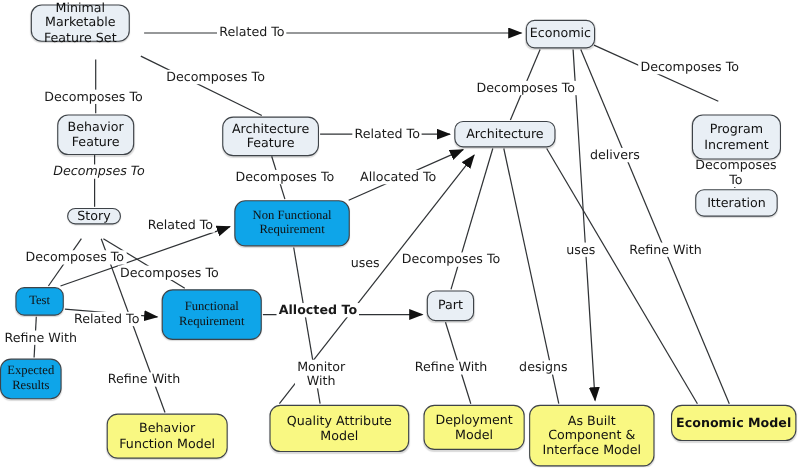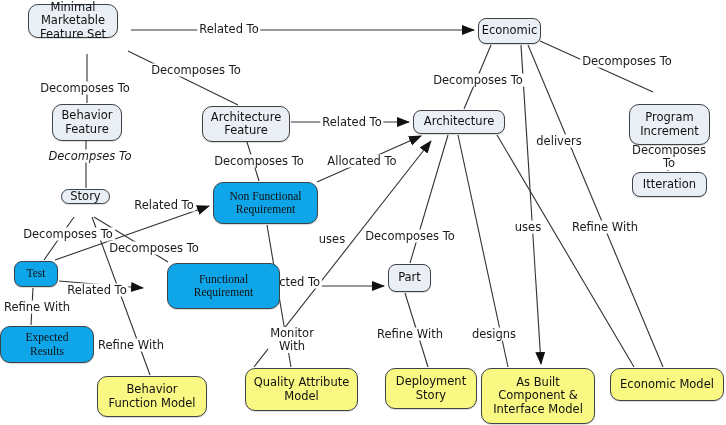--- a/index.html
+++ b/index.html
@@ -125,7 +125,7 @@
       <div class="node green" style="left: 213px; top: 182px; width: 105px; height: 42px;">Non Functional
 Requirement</div>
       <div class="node green" style="left: 14px; top: 261px; width: 44px; height: 26px; border-radius: 8px;">Test</div>
-      <div class="node green" style="left: 147px; top: 263px; width: 113px; height: 46px; margin-left: 20px;">Functional
+      <div class="node green" style="left: 147px; top: 263px; width: 91px; height: 46px;">Functional
 Requirement</div>
       <div class="node blue" style="left: 388px; top: 264px; width: 43px; height: 28px; border-radius: 8px;">Part</div>
       <div class="node green" style="left: 0px; top: 326px; width: 94px; height: 37px;">Expected

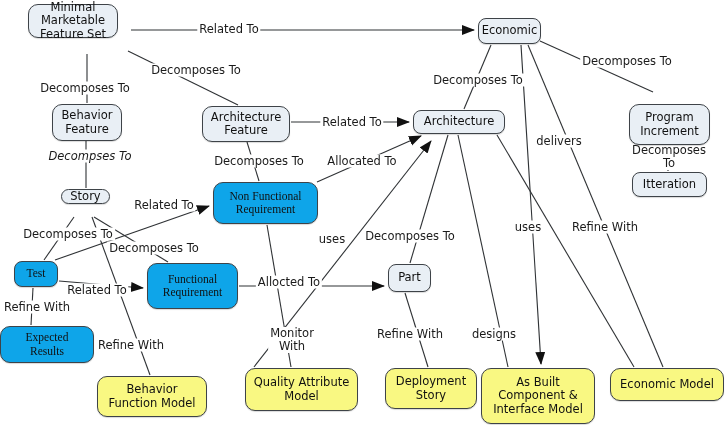--- a/index.html
+++ b/index.html
@@ -98,7 +98,7 @@
       <div class="edge-label" style="left: 97px; top: 290px;">Related To</div>
       <div class="edge-label" style="left: 37px; top: 307px;">Refine With</div>
       <div class="edge-label" style="left: 131px; top: 345px;">Refine With</div>
-      <div class="edge-label" style="left: 289px; top: 282px;">Allocted To</div>
+      <div class="edge-label" style="left: 289px; top: 282px; font-weight: bold;">Allocted To</div>
       <div class="edge-label" style="left: 410px; top: 236px;">Decomposes To</div>
       <div class="edge-label" style="left: 410px; top: 334px;">Refine With</div>
       <div class="edge-label" style="left: 292px; top: 340px;">Monitor

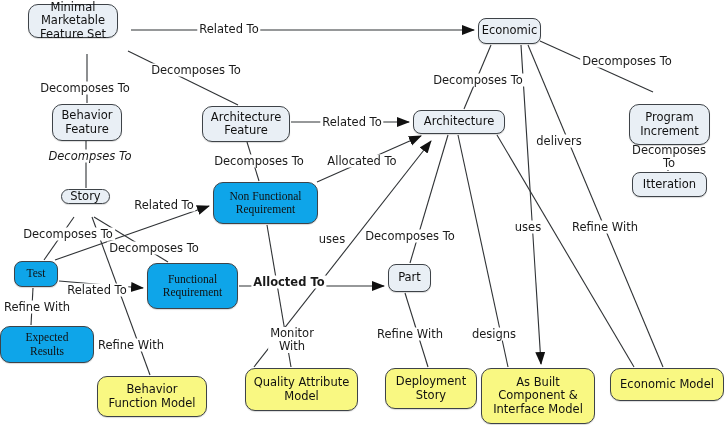--- a/index.html
+++ b/index.html
@@ -128,7 +128,7 @@
       <div class="node green" style="left: 147px; top: 263px; width: 91px; height: 46px;">Functional
 Requirement</div>
       <div class="node blue" style="left: 388px; top: 264px; width: 43px; height: 28px; border-radius: 8px;">Part</div>
-      <div class="node green" style="left: 0px; top: 326px; width: 94px; height: 37px;">Expected
+      <div class="node green" style="left: 0px; top: 326px; width: 56px; height: 37px;">Expected
 Results</div>
       <div class="node yellow" style="left: 97px; top: 376px; width: 110px; height: 41px;">Behavior
 Function Model</div>

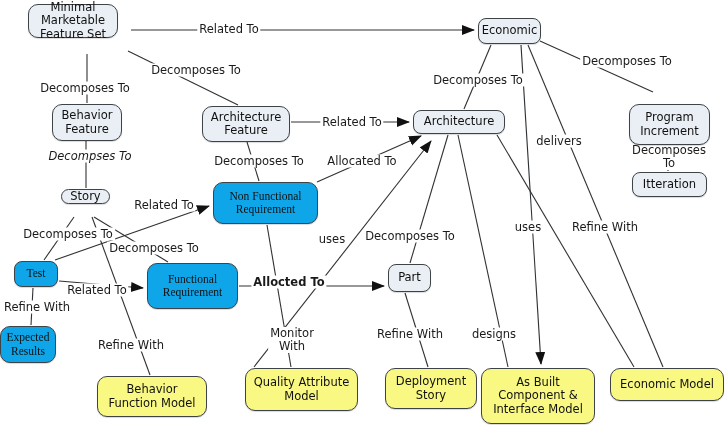--- a/index.html
+++ b/index.html
@@ -132,7 +132,7 @@
 Results</div>
       <div class="node yellow" style="left: 97px; top: 376px; width: 110px; height: 41px;">Behavior
 Function Model</div>
-      <div class="node yellow" style="left: 245px; top: 368px; width: 113px; height: 43px;">Quality Attribute
+      <div class="node yellow" style="left: 245px; top: 368px; width: 127px; height: 43px;">Quality Attribute
 Model</div>
       <div class="node yellow" style="left: 385px; top: 368px; width: 92px; height: 41px;">Deployment
 Story</div>

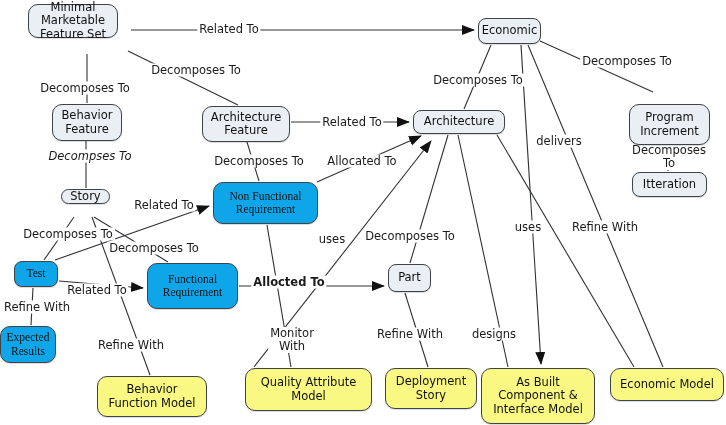--- a/index.html
+++ b/index.html
@@ -135,7 +135,7 @@
       <div class="node yellow" style="left: 245px; top: 368px; width: 127px; height: 43px;">Quality Attribute
 Model</div>
       <div class="node yellow" style="left: 385px; top: 368px; width: 92px; height: 41px;">Deployment
-Story</div>
+Model</div>
       <div class="node yellow" style="left: 481px; top: 368px; width: 114px; height: 56px;">As Built
 Component &amp;
 Interface Model</div>

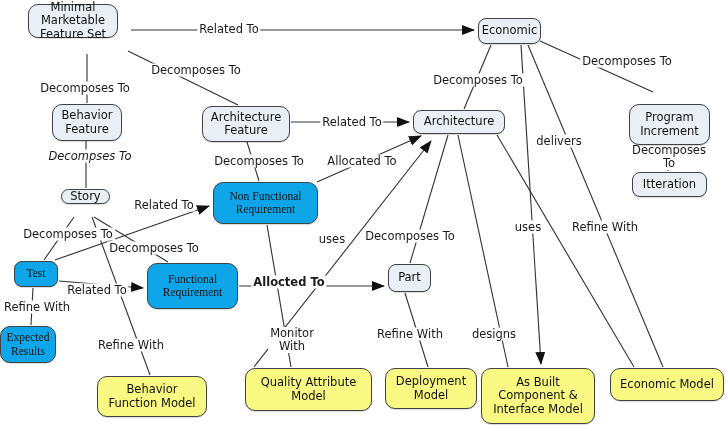--- a/index.html
+++ b/index.html
@@ -139,7 +139,7 @@
       <div class="node yellow" style="left: 481px; top: 368px; width: 114px; height: 56px;">As Built
 Component &amp;
 Interface Model</div>
-      <div class="node yellow" style="left: 610px; top: 368px; width: 114px; height: 33px;">Economic Model</div>
+      <div class="node yellow" style="left: 610px; top: 368px; width: 114px; height: 33px; font-weight: bold;">Economic Model</div>
     </div>
 </div>
 

